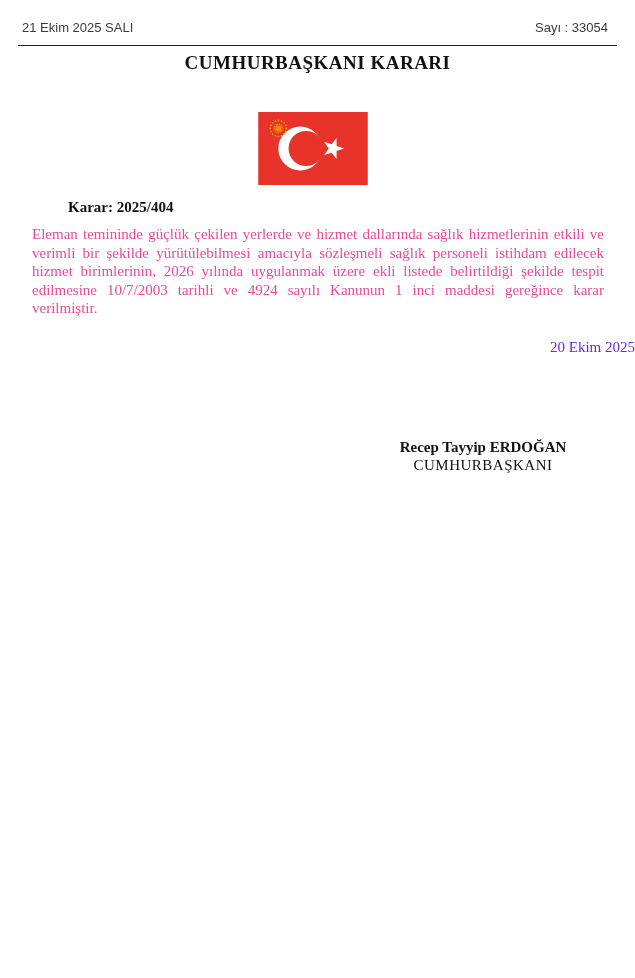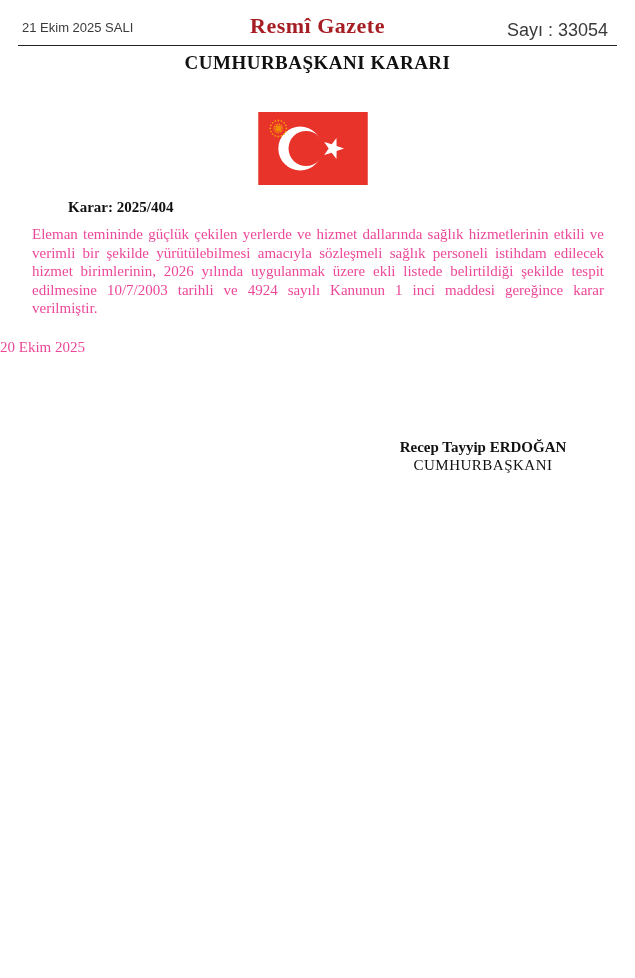--- a/index.html
+++ b/index.html
@@ -76,7 +76,6 @@
 
   <div class="header-left">21 Ekim 2025 SALI</div>
 
-  <div class="header-center">Resmî Gazete</div>
 
   <div class="header-right">Sayı : 33054</div>
 

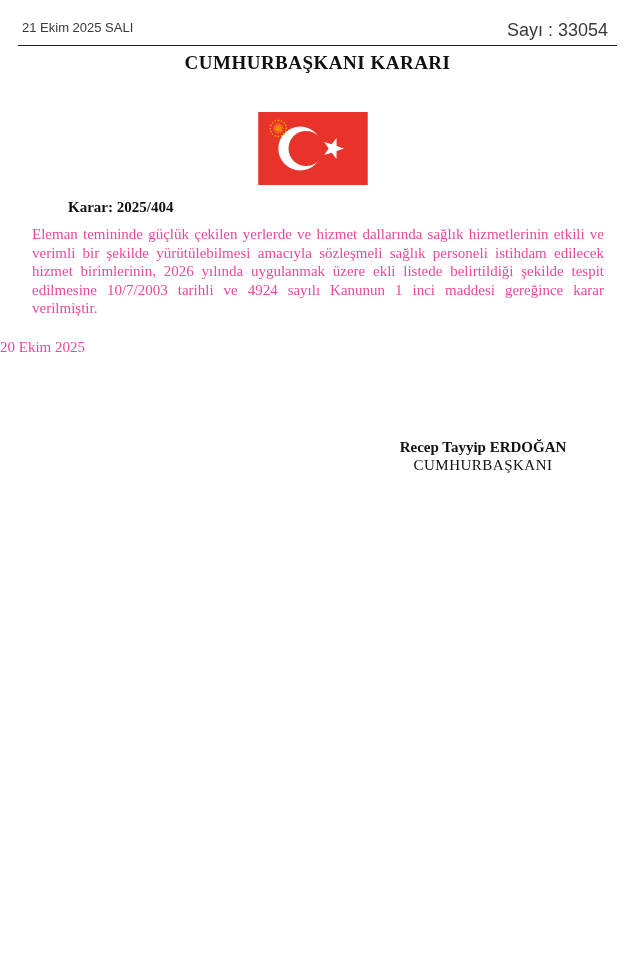--- a/index.html
+++ b/index.html
@@ -28,7 +28,7 @@
   .header-right{
     position:absolute; right:27px; top:20px;
     font-family:"Liberation Sans", sans-serif;
-    font-size:18px; color:#3a3a3a; white-space:nowrap;
+    font-size:13px; color:#3a3a3a; white-space:nowrap;
   }
   .header-rule{
     position:absolute; left:18px; right:18px; top:45px;

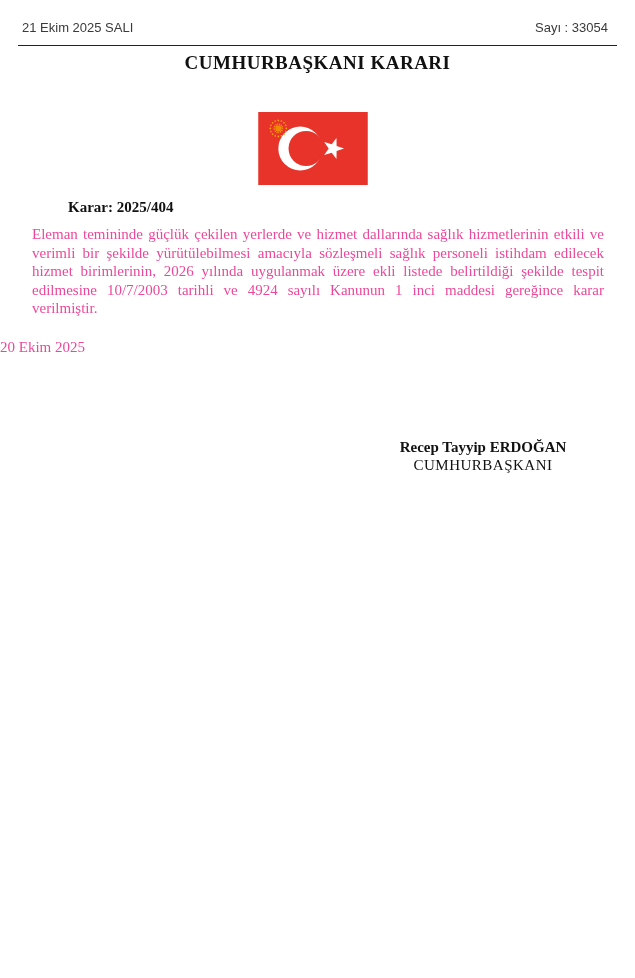--- a/index.html
+++ b/index.html
@@ -59,7 +59,7 @@
   }
   .decree-date{
     position:absolute; left:0; right:0; top:339px;
-    text-align:left; font-size:15px; color:#ec4899;
+    text-align:right; font-size:15px; color:#6d28d9;
   }
   
   .signature{

